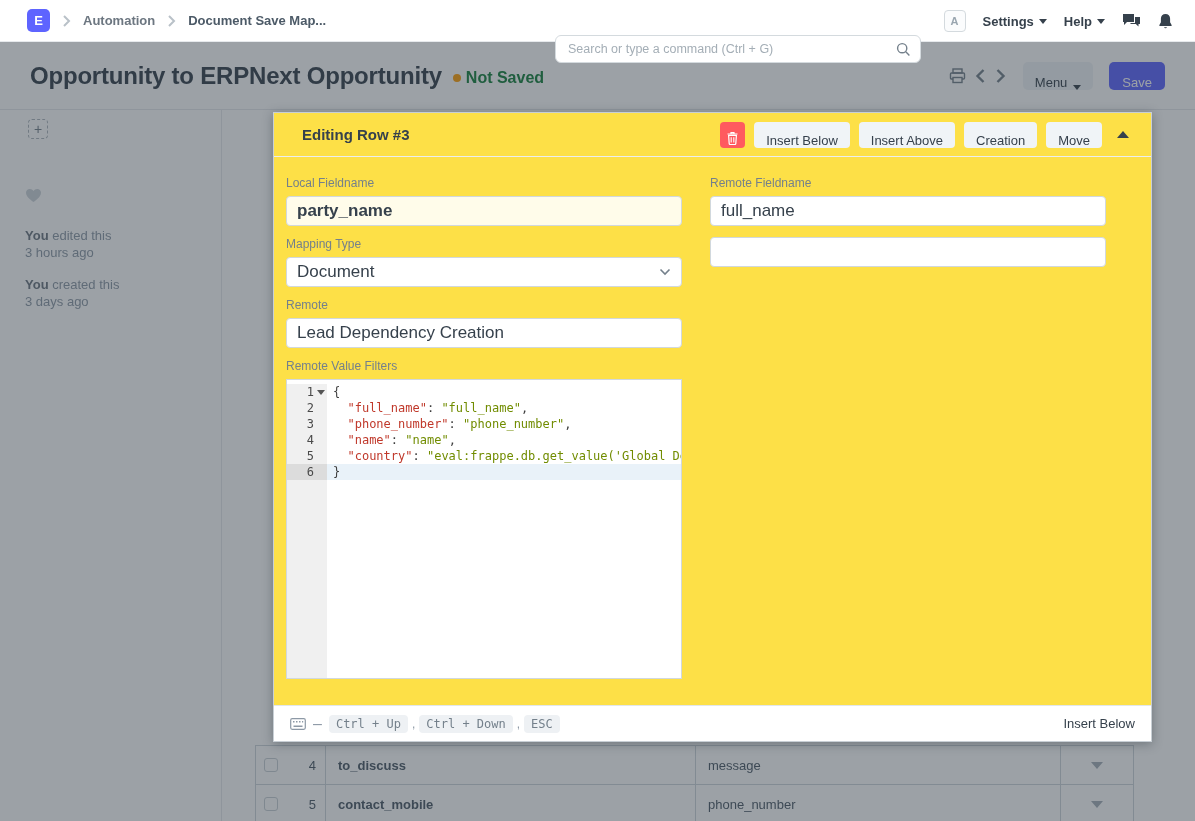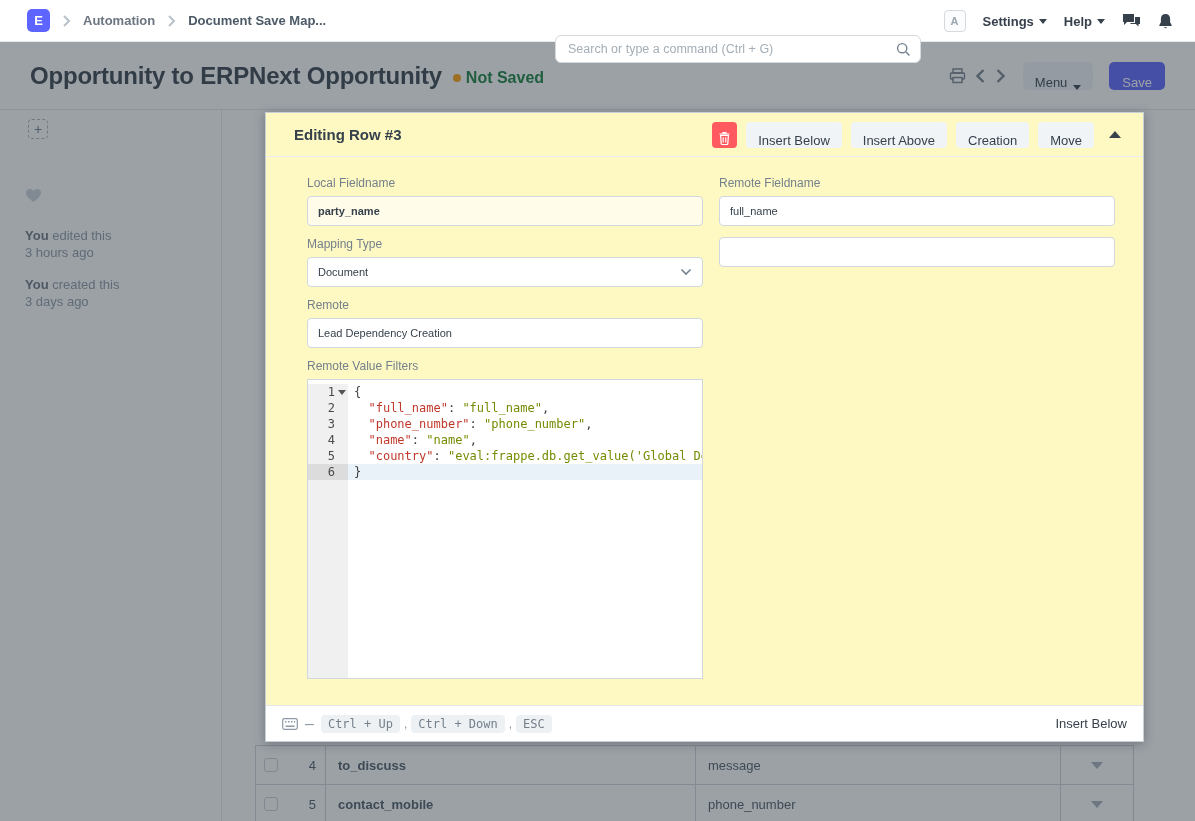--- a/index.html
+++ b/index.html
@@ -74,7 +74,7 @@
               border-top:7px solid #a6b0b9; }
 
   
-  .modal { position:absolute; left:265px; top:112px; width:879px; height:630px; background:#fef9c3; z-index:100;
+  .modal { position:absolute; left:273px; top:112px; width:879px; height:630px; background:#fde047; z-index:100;
            border:1px solid #c8cfd5; box-shadow:0 2px 10px rgba(30,40,50,0.35); }
   .modal-head { height:44px; display:flex; align-items:center; border-bottom:1px solid #ebeef0; padding:0 16px 0 28px; }
   .modal-title { font-size:15px; font-weight:600; color:#36414c; }

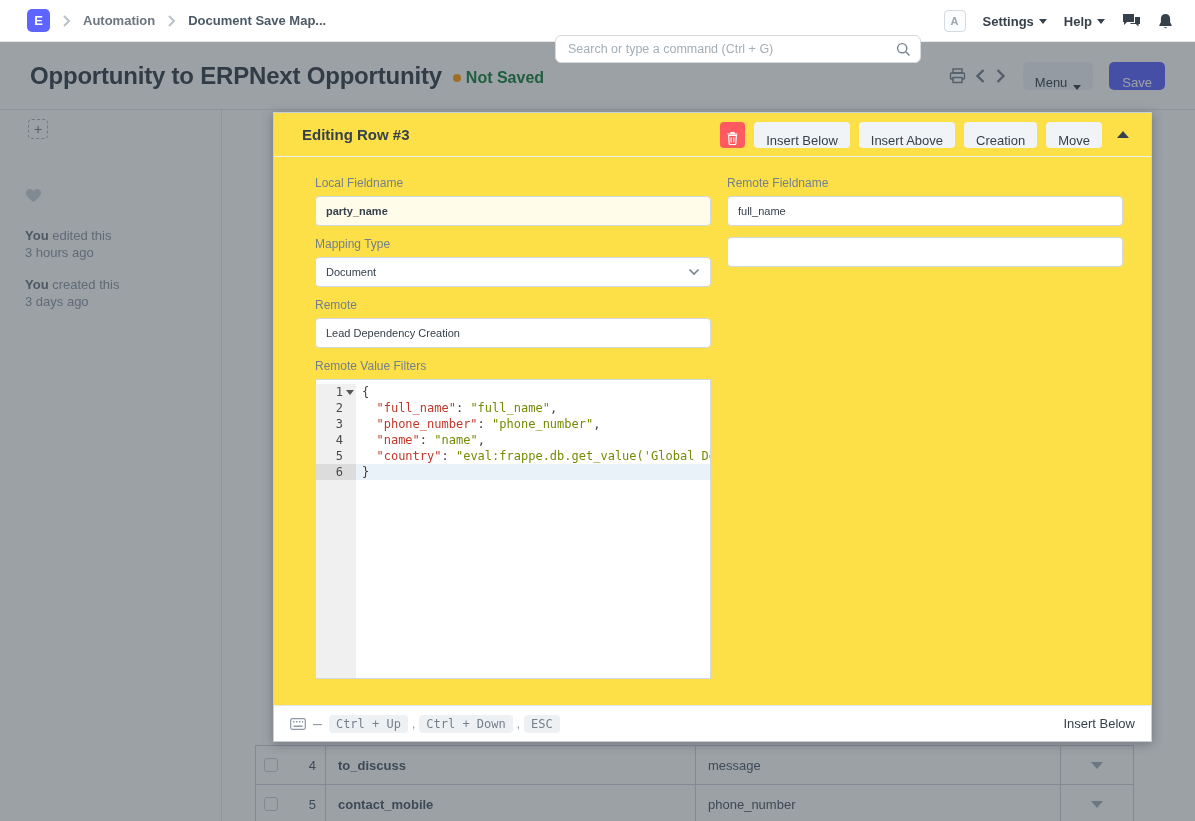--- a/index.html
+++ b/index.html
@@ -85,7 +85,7 @@
   .tri-up { width:0; height:0; border-left:6px solid transparent; border-right:6px solid transparent;
             border-bottom:7px solid #36414c; }
 
-  .modal-body { padding:19px 28px 0 41px; display:grid; grid-template-columns:396px 396px; column-gap:16px; }
+  .modal-body { padding:19px 28px 0 12px; display:grid; grid-template-columns:396px 396px; column-gap:28px; }
   .field { margin-bottom:11px; }
   .field label { display:block; font-size:12px; color:#74808b; margin-bottom:6px; font-weight:400; }
   .ctl { width:100%; height:30px; border:1px solid #d1d8dd; border-radius:4px; padding:0 10px; font-size:11px;

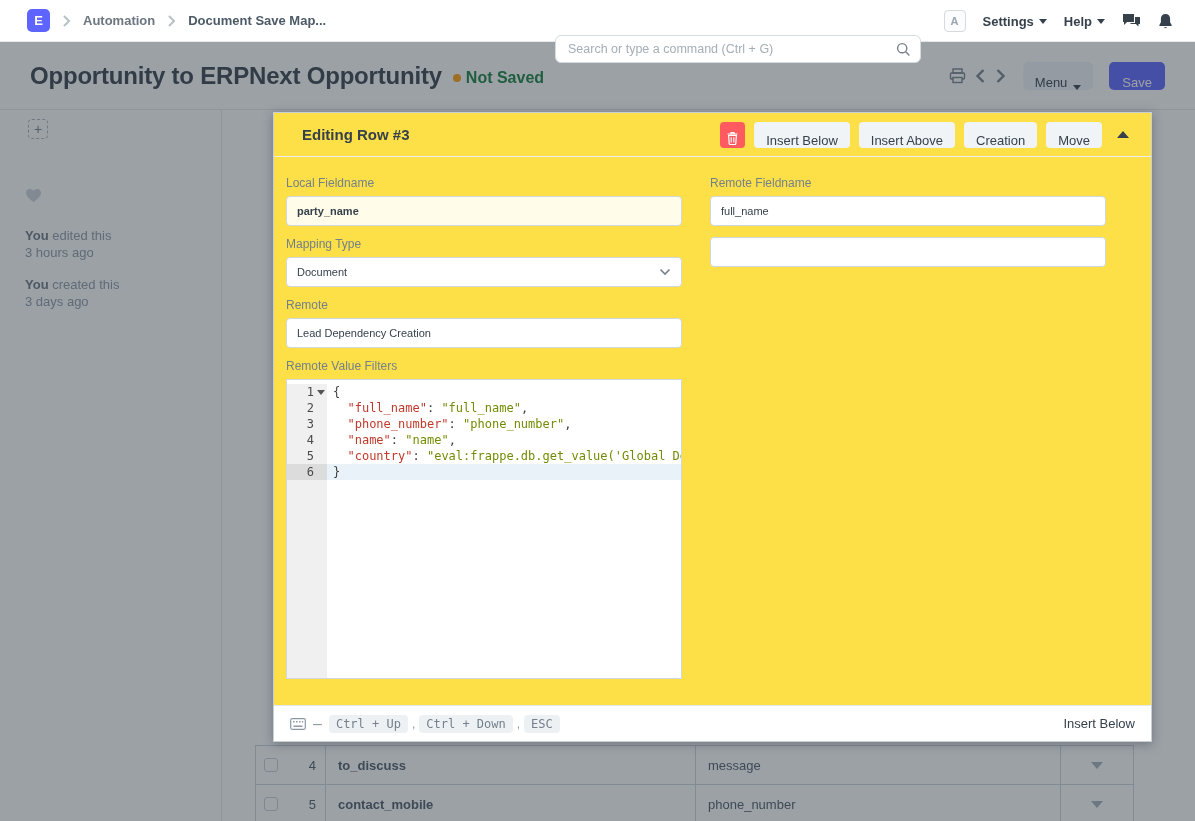--- a/index.html
+++ b/index.html
@@ -88,7 +88,7 @@
   .modal-body { padding:19px 28px 0 12px; display:grid; grid-template-columns:396px 396px; column-gap:28px; }
   .field { margin-bottom:11px; }
   .field label { display:block; font-size:12px; color:#74808b; margin-bottom:6px; font-weight:400; }
-  .ctl { width:100%; height:30px; border:1px solid #d1d8dd; border-radius:4px; padding:0 10px; font-size:11px;
+  .ctl { width:100%; height:30px; border:1px solid #d1d8dd; border-radius:4px; padding:0 10px; font-size:17px;
          color:#36414c; background:#fff; font-family:"Liberation Sans",sans-serif; outline:none; }
   .ctl.bold-field { font-weight:700; background:#fffcea; }
   .select-ctl { display:flex; align-items:center; cursor:pointer; }

